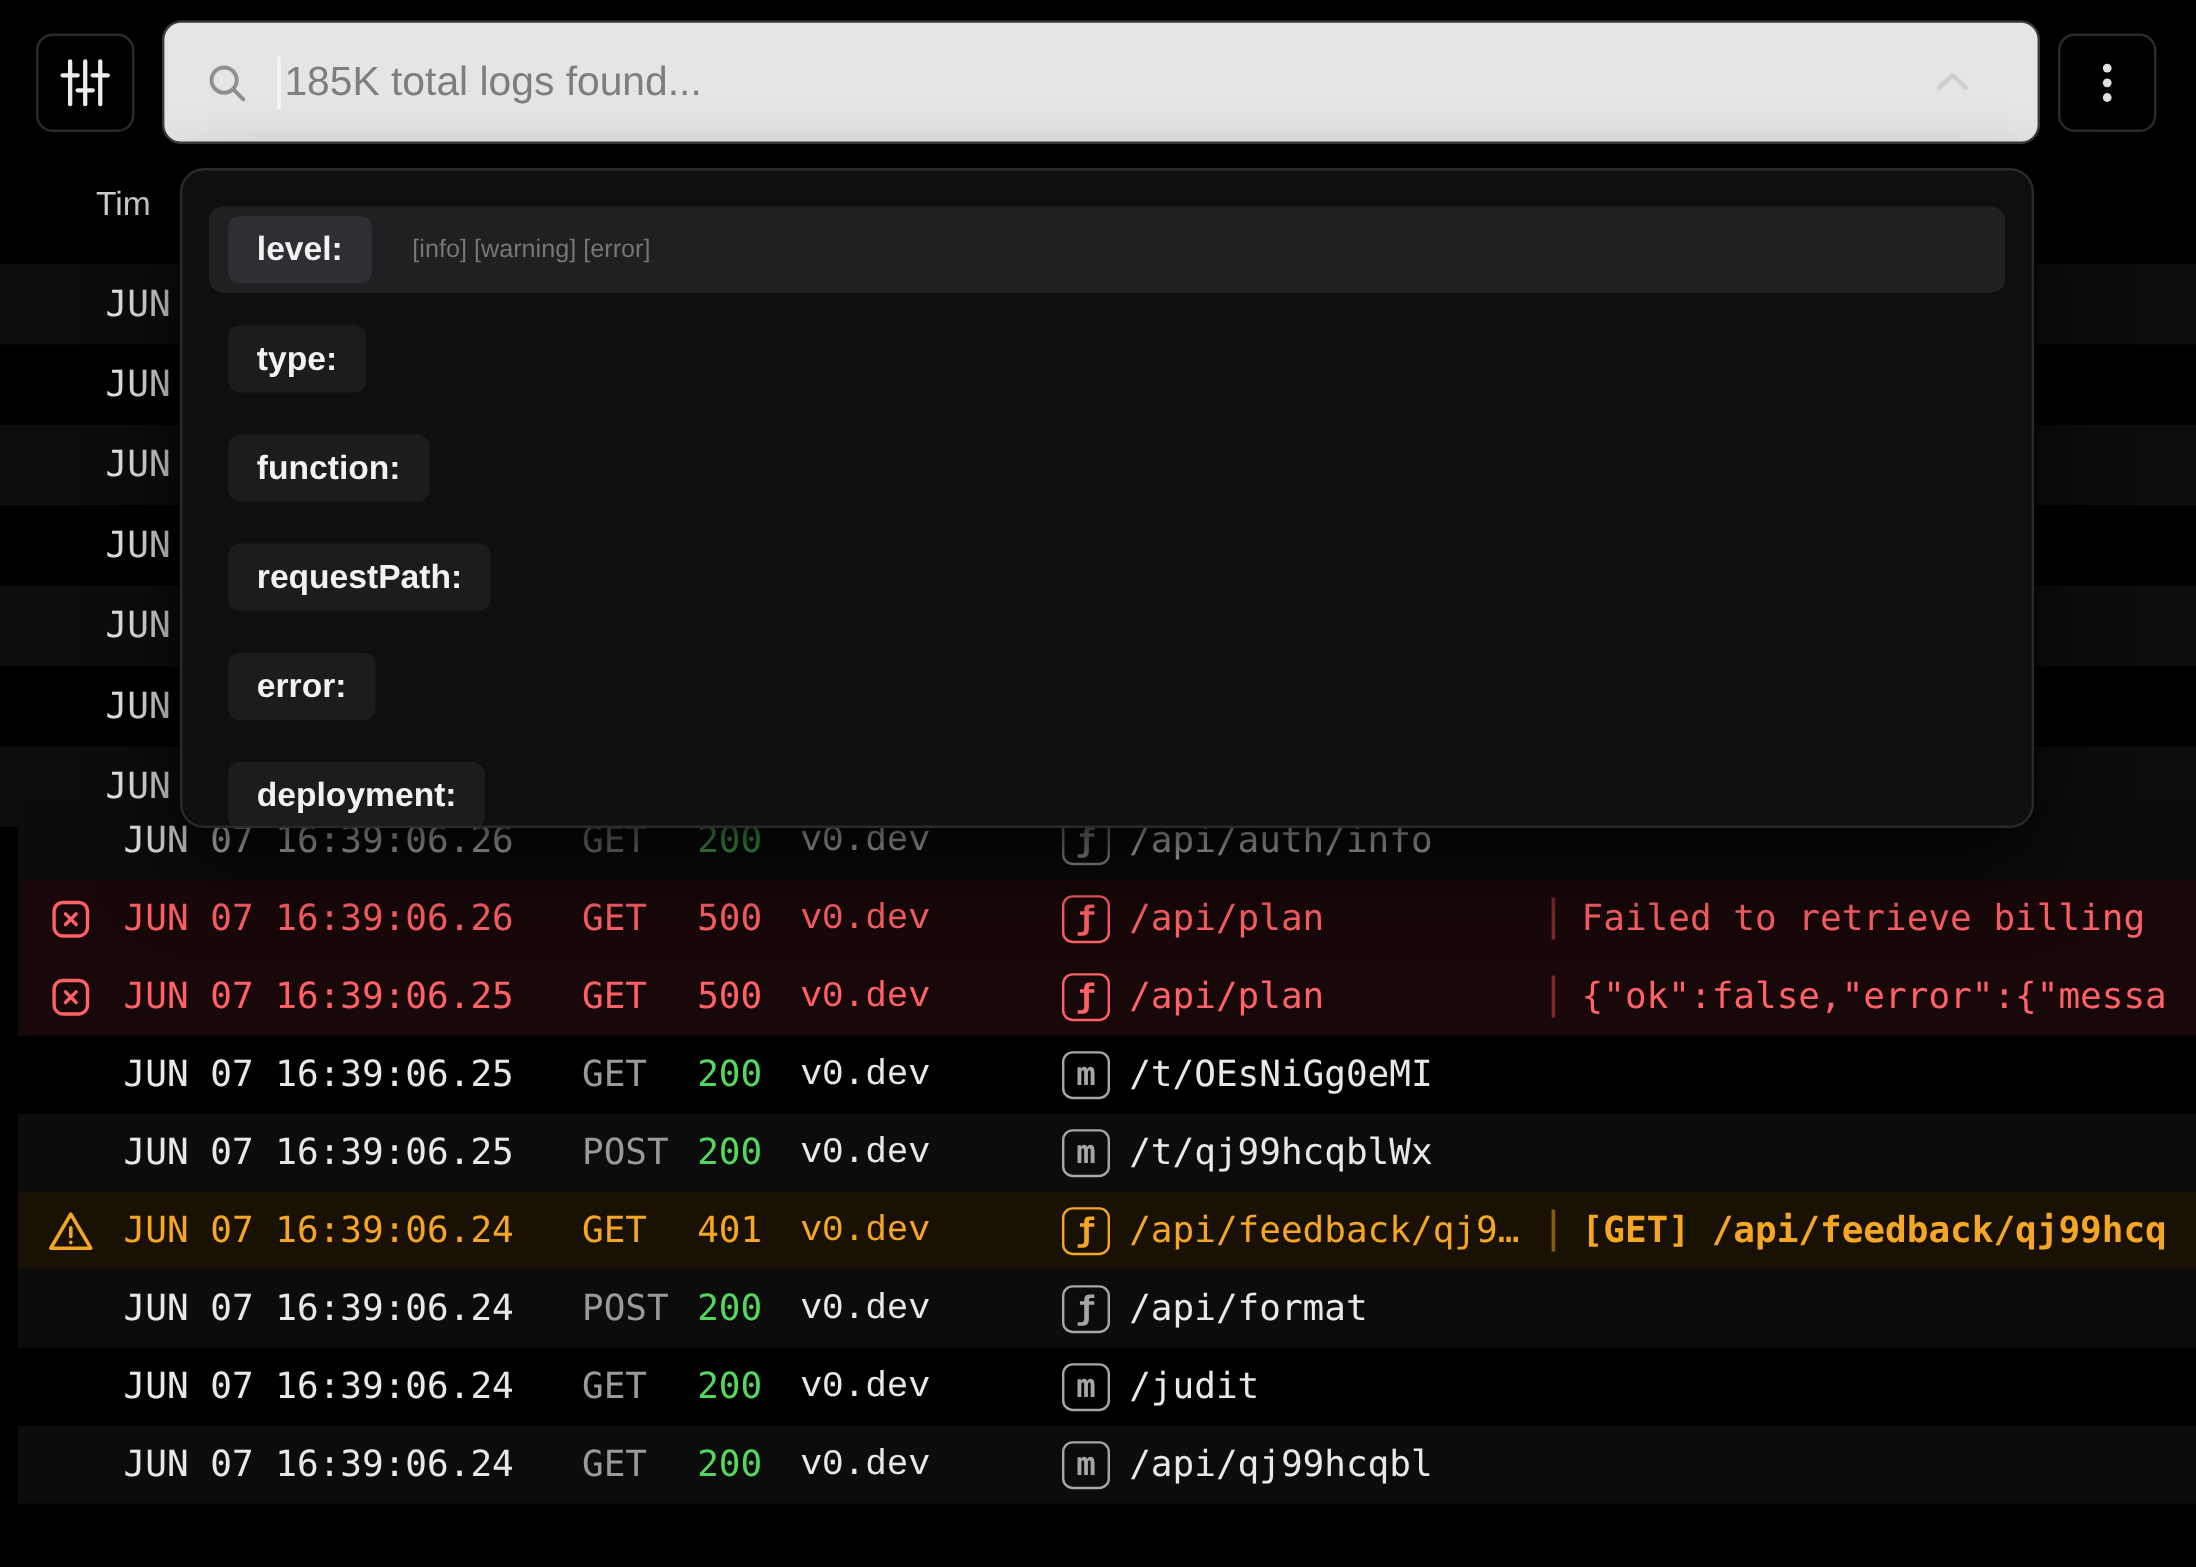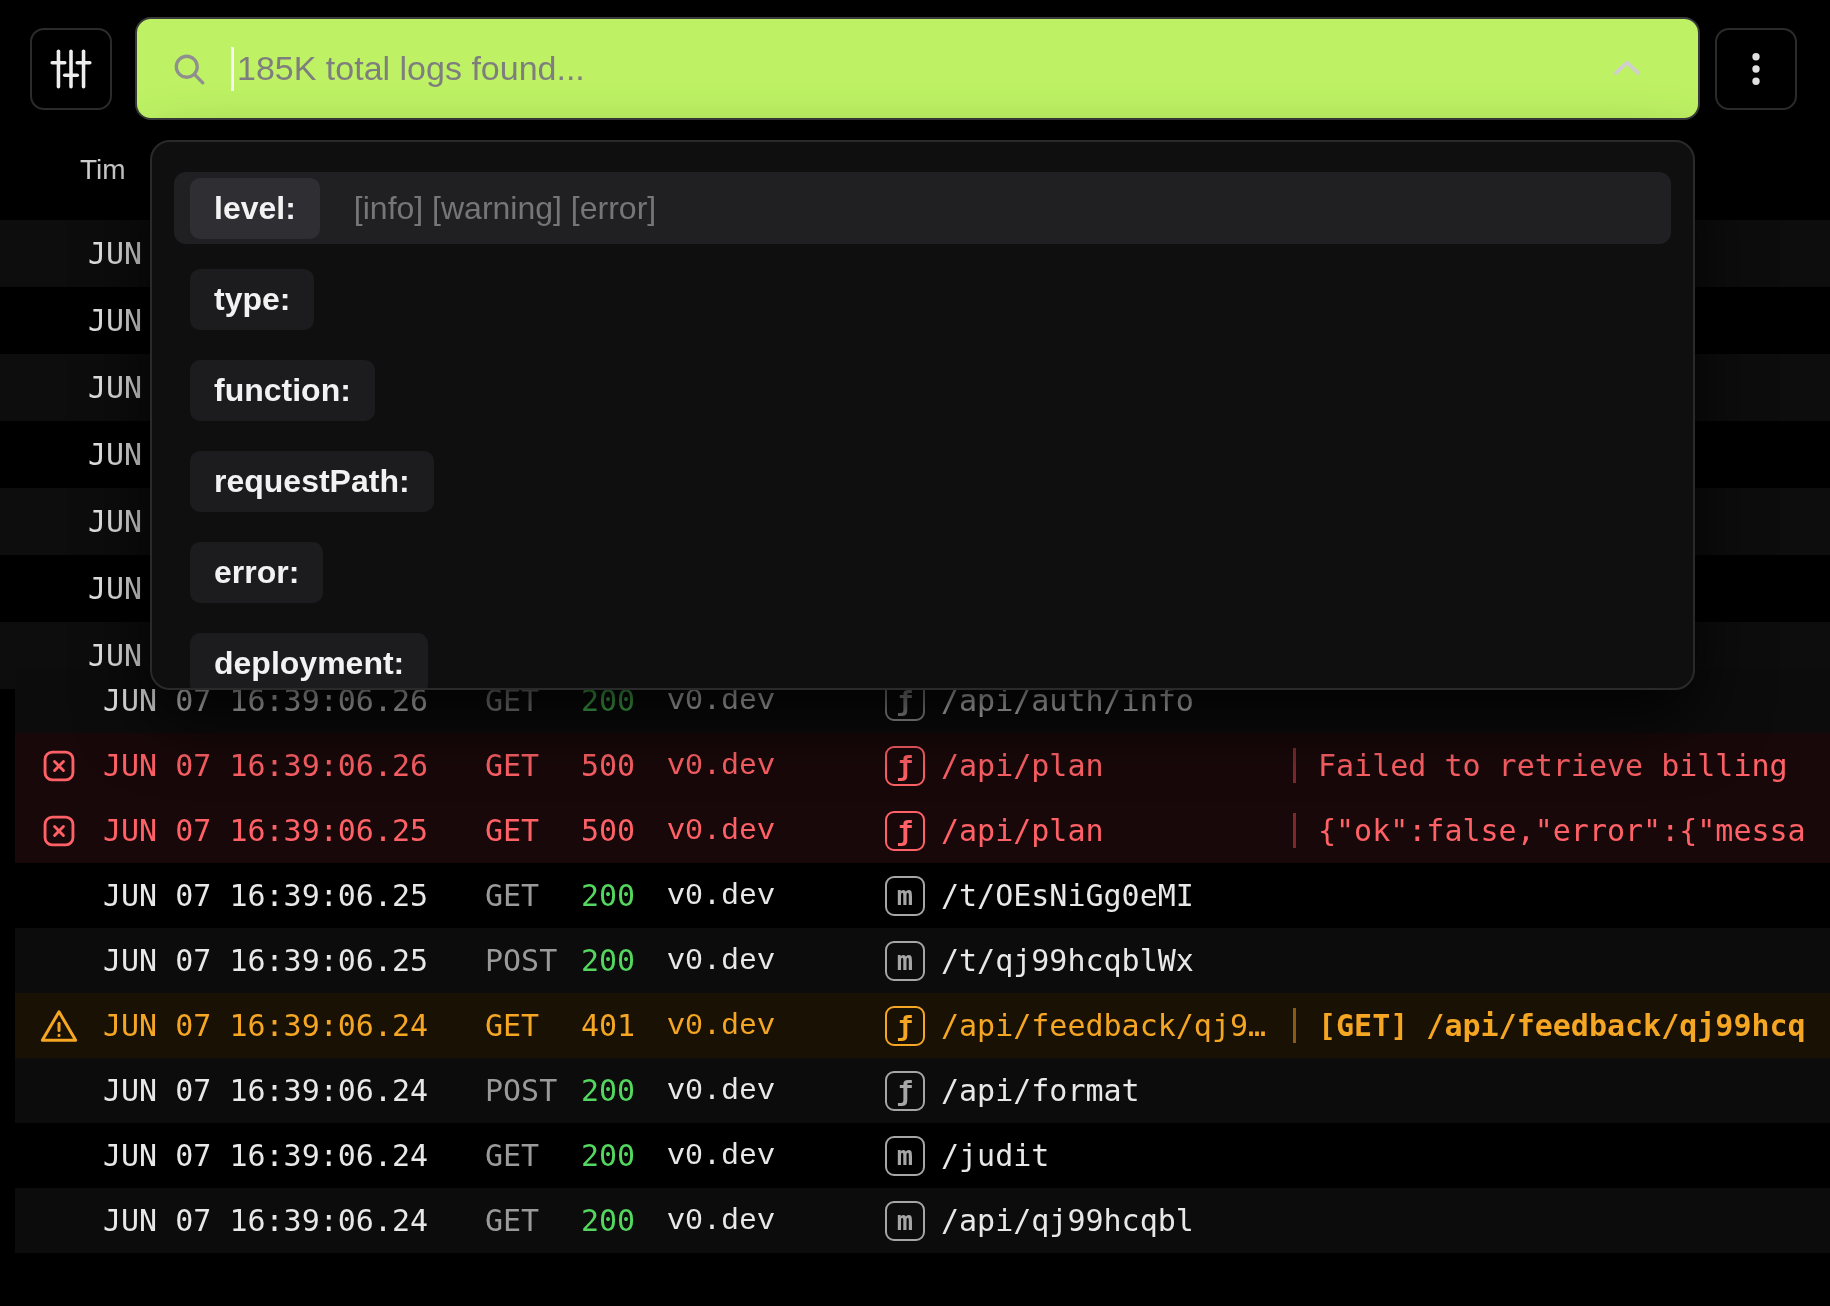--- a/index.html
+++ b/index.html
@@ -10,7 +10,7 @@
 
   
   .filter-btn { position:absolute; left:30px; top:28px; width:82px; height:82px; border:2px solid #2b2b2b; border-radius:14px; background:#000; display:flex; align-items:center; justify-content:center; cursor:pointer; }
-  .search-box { position:absolute; left:135px; top:17px; width:1565px; height:103px; border:2px solid #3a3a3a; border-radius:16px; display:flex; align-items:center; padding:0 34px; background:#bef264; }
+  .search-box { position:absolute; left:135px; top:17px; width:1565px; height:103px; border:2px solid #3a3a3a; border-radius:16px; display:flex; align-items:center; padding:0 34px; background:#e5e5e5; }
   .mag { flex:none; margin-right:24px; display:flex; }
   .caret { width:3px; height:44px; background:#f5f5f5; flex:none; }
   .placeholder { font-size:34px; color:#7e7e7e; margin-left:3px; white-space:nowrap; }

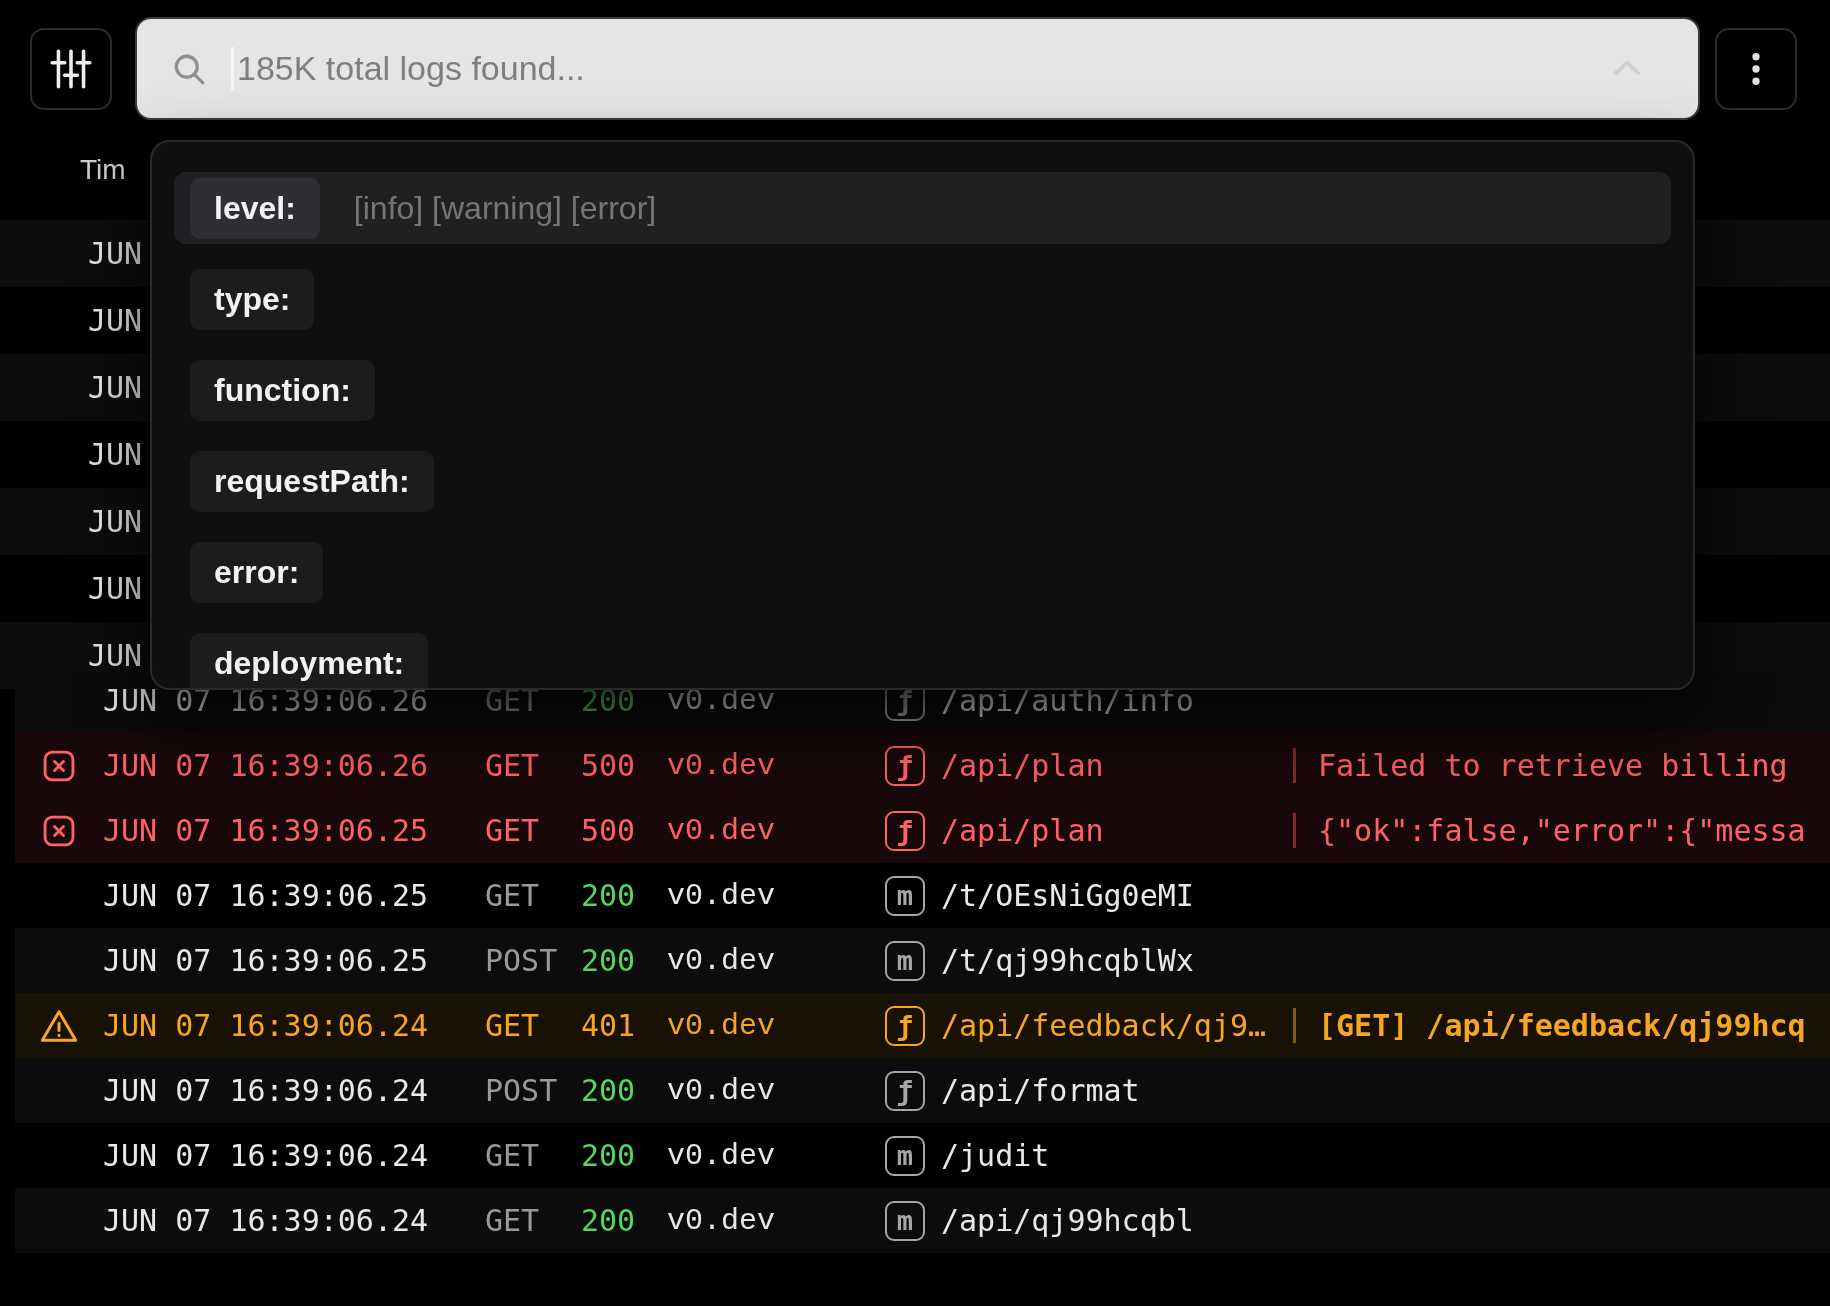--- a/index.html
+++ b/index.html
@@ -27,7 +27,7 @@
   .dropdown { position:absolute; left:150px; top:140px; width:1545px; height:550px; background:#0f0f10; border:2px solid #2a2a2a; border-radius:20px; padding:30px 22px; box-shadow:0 28px 70px rgba(0,0,0,.85); z-index:20; overflow:hidden; }
   .sg-row { height:72px; margin-bottom:19px; display:flex; align-items:center; padding:0 16px; border-radius:12px; cursor:pointer; }
   .sg-row.active { background:#202022; }
-  .sg-label { background:#1c1c1e; border-radius:10px; padding:12px 24px; font-size:32px; font-weight:600; color:#f2f2f2; white-space:nowrap; cursor:pointer; }
+  .sg-label { background:#1c1c1e; border-radius:10px; padding:12px 24px; font-size:28px; font-weight:600; color:#f2f2f2; white-space:nowrap; cursor:pointer; }
   .sg-row.active .sg-label { background:#2f2f33; }
   .sg-hint { font-size:32px; color:#767676; margin-left:34px; white-space:nowrap; }
   .sg-hint:empty { display:none; }

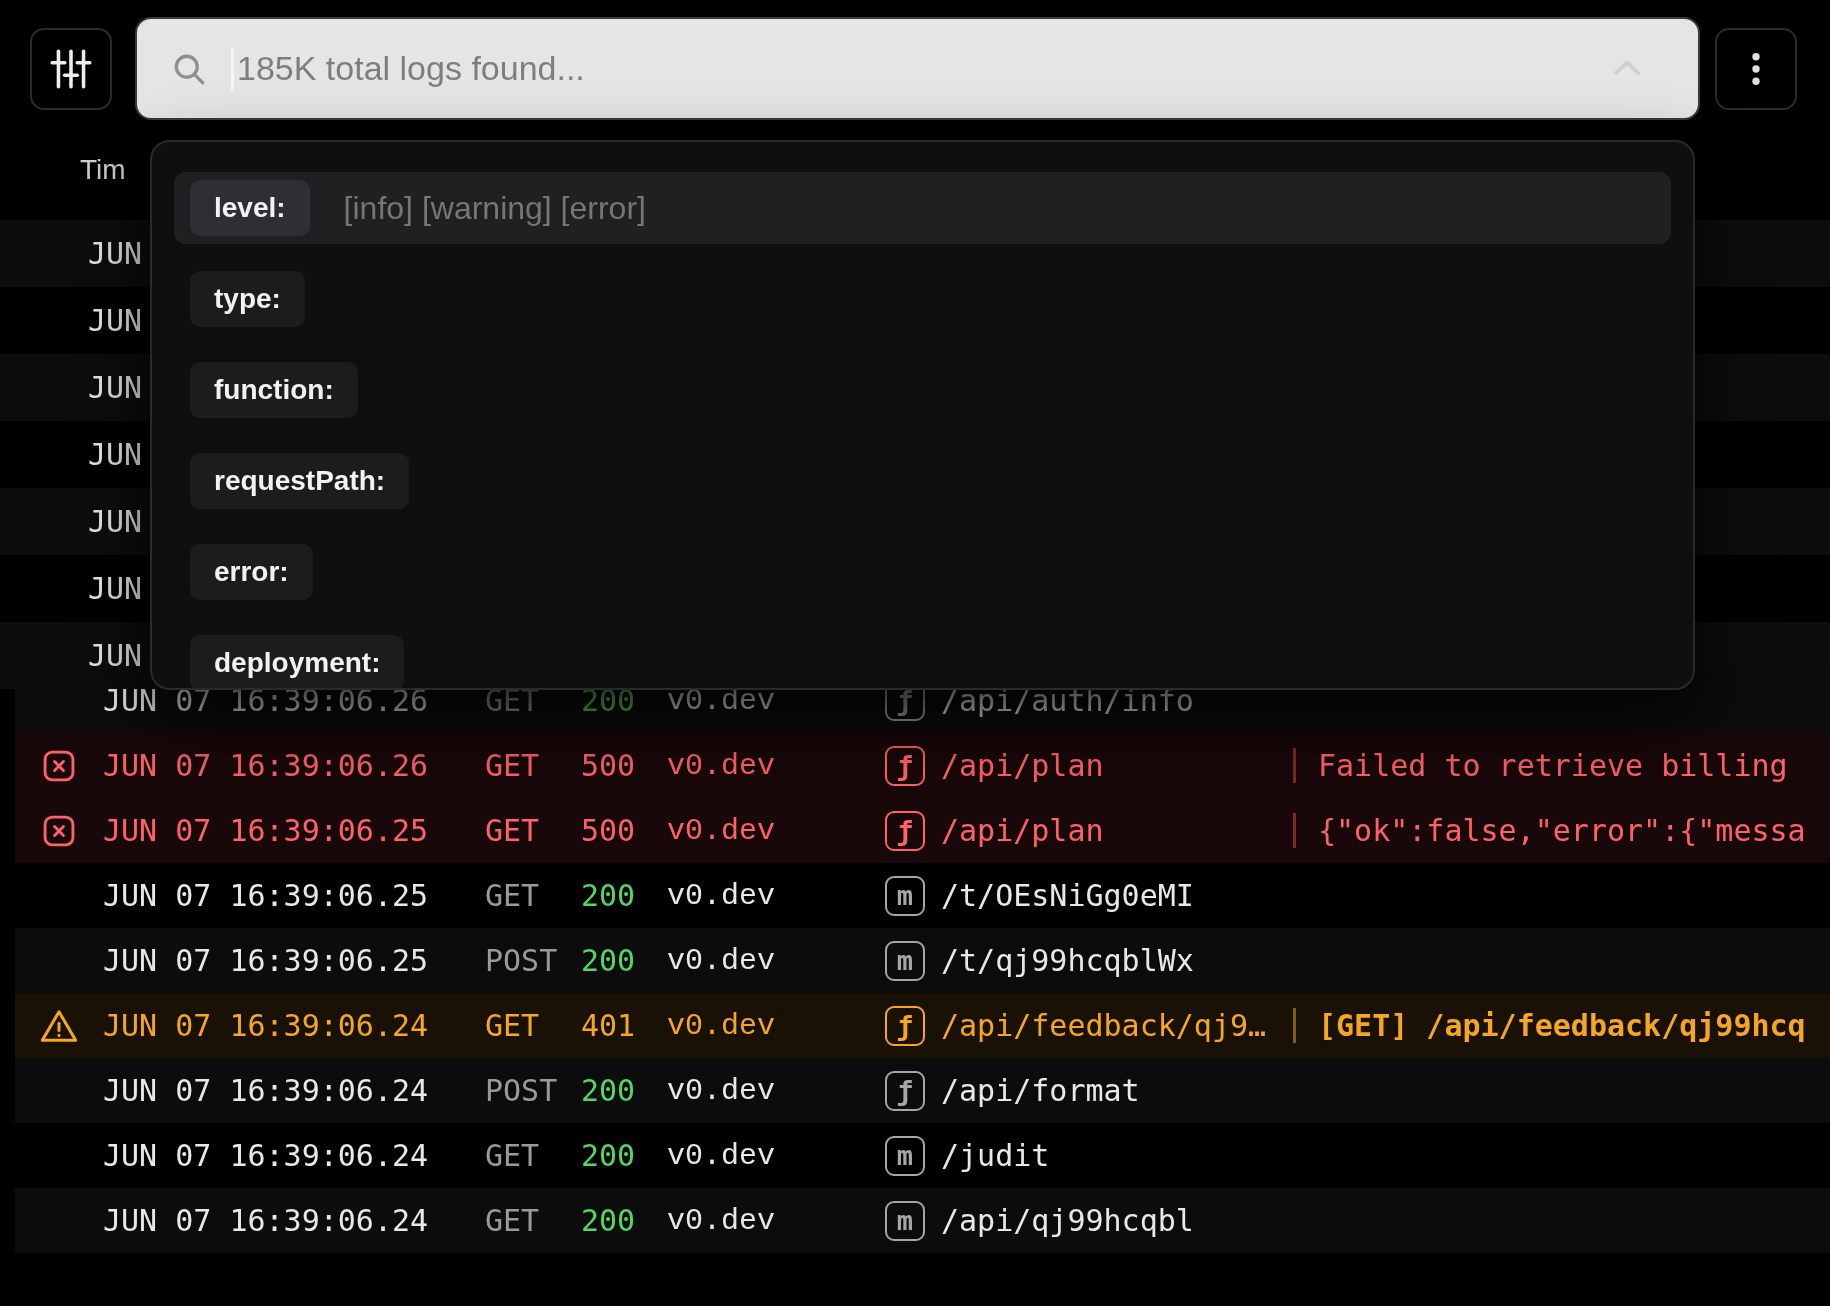--- a/index.html
+++ b/index.html
@@ -29,7 +29,7 @@
   .sg-row.active { background:#202022; }
   .sg-label { background:#1c1c1e; border-radius:10px; padding:12px 24px; font-size:28px; font-weight:600; color:#f2f2f2; white-space:nowrap; cursor:pointer; }
   .sg-row.active .sg-label { background:#2f2f33; }
-  .sg-hint { font-size:32px; color:#767676; margin-left:34px; white-space:nowrap; }
+  .sg-hint { font-size:21px; color:#767676; margin-left:34px; white-space:nowrap; }
   .sg-hint:empty { display:none; }
 
   

